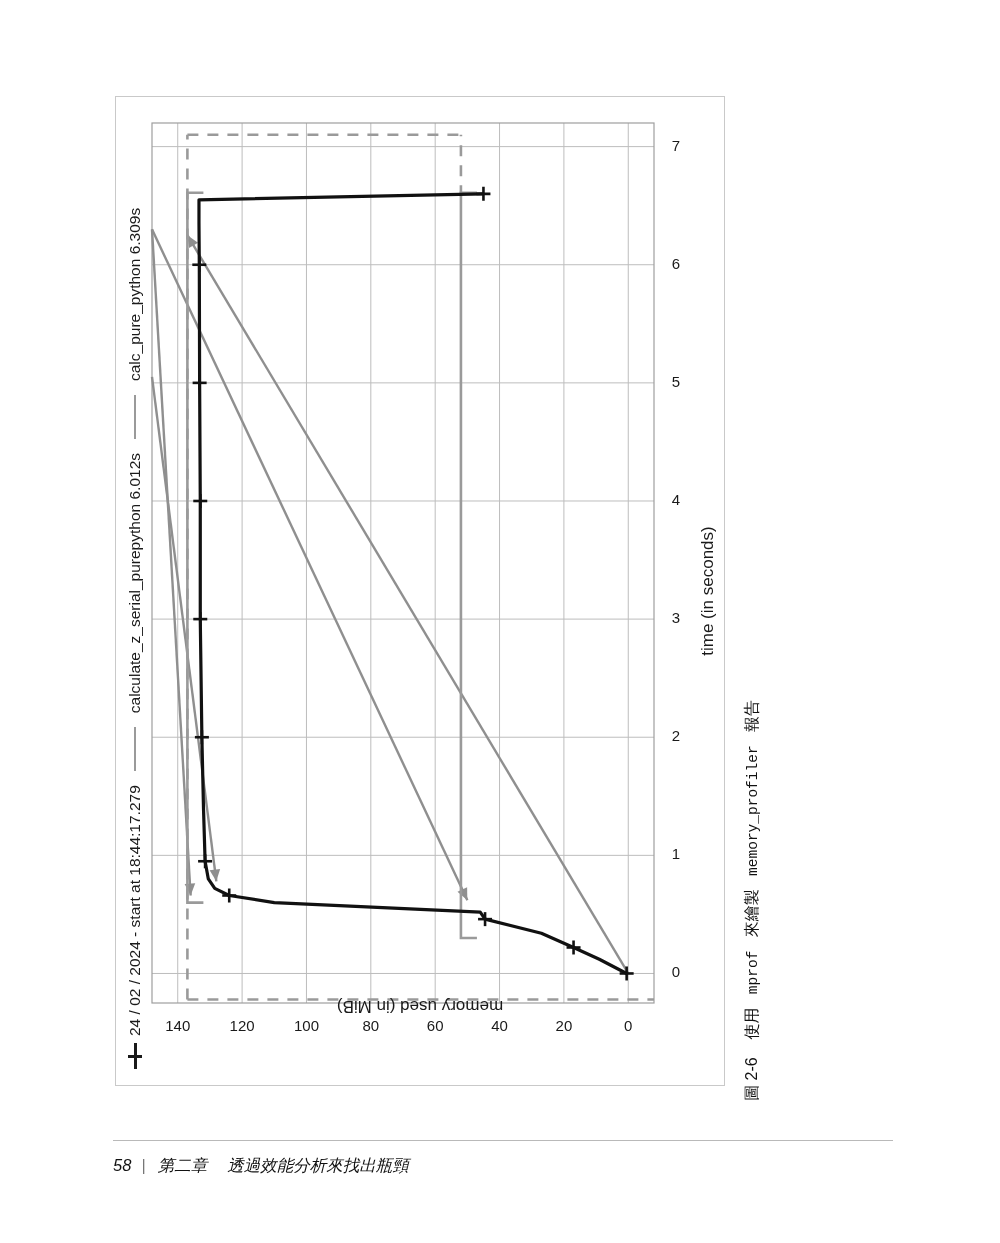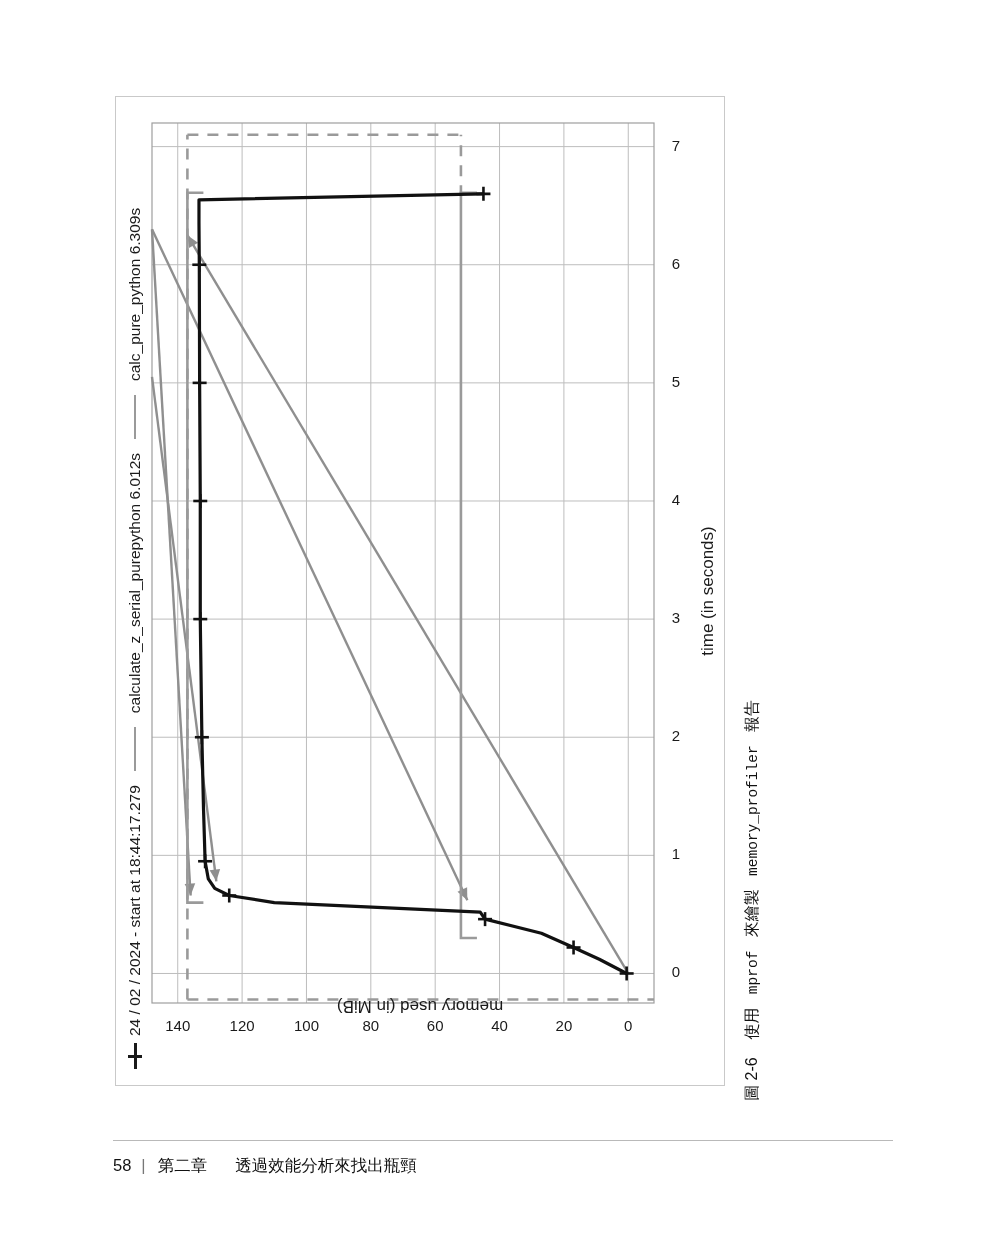--- a/index.html
+++ b/index.html
@@ -147,6 +147,7 @@
     display: flex;
     align-items: baseline;
     gap: 0;
+    font-style: italic;
   }
   #footer .pg { margin-right: 10px; }
   #footer .sep { color: #777; margin-right: 12px; }

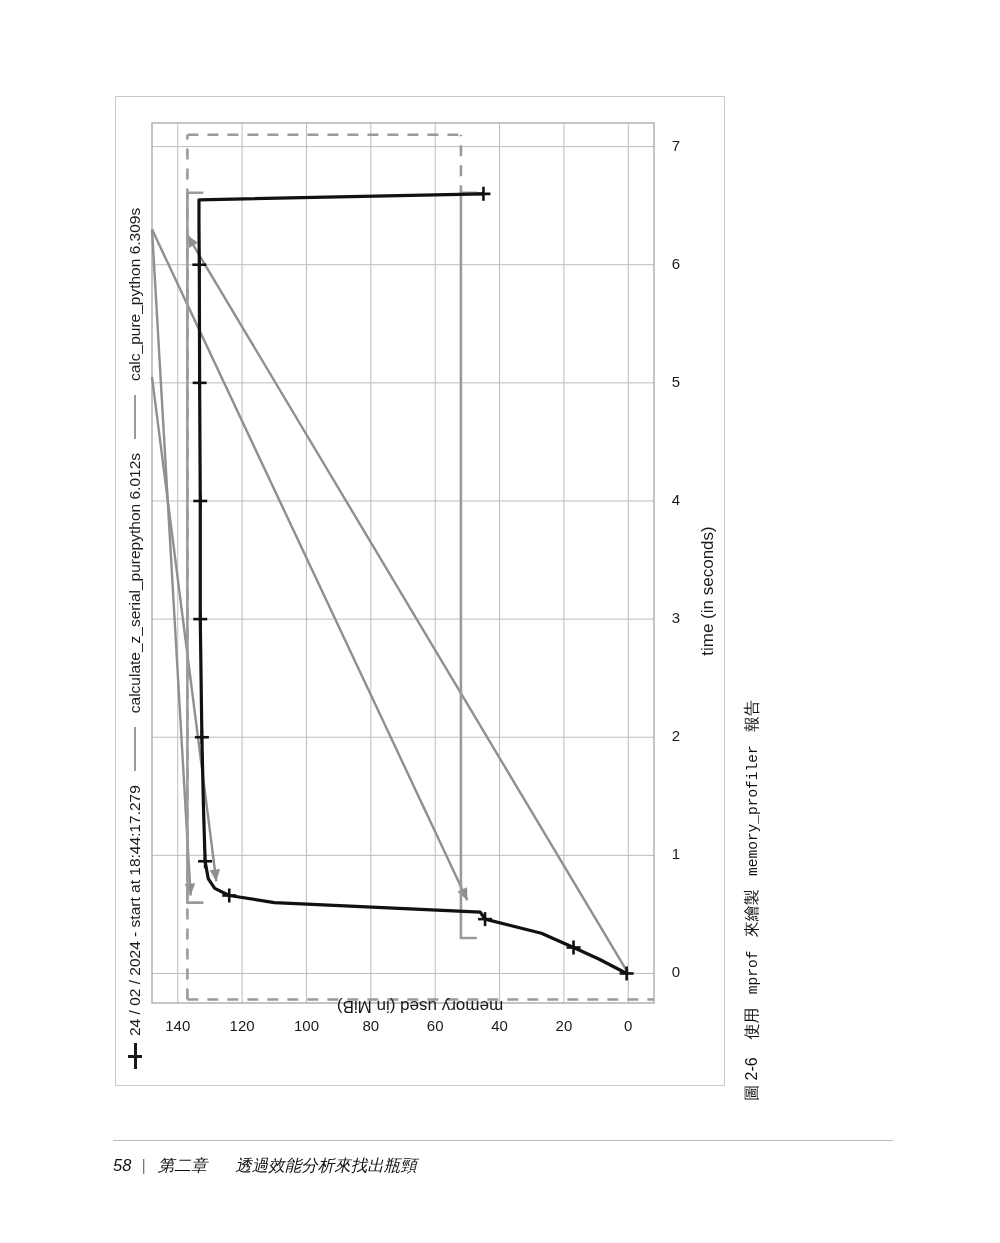--- a/index.html
+++ b/index.html
@@ -151,7 +151,7 @@
   }
   #footer .pg { margin-right: 10px; }
   #footer .sep { color: #777; margin-right: 12px; }
-  #footer .ch { margin-right: 28px; }
+  #footer .ch { margin-right: 20px; }
 </style>
 </head>
 <body>

